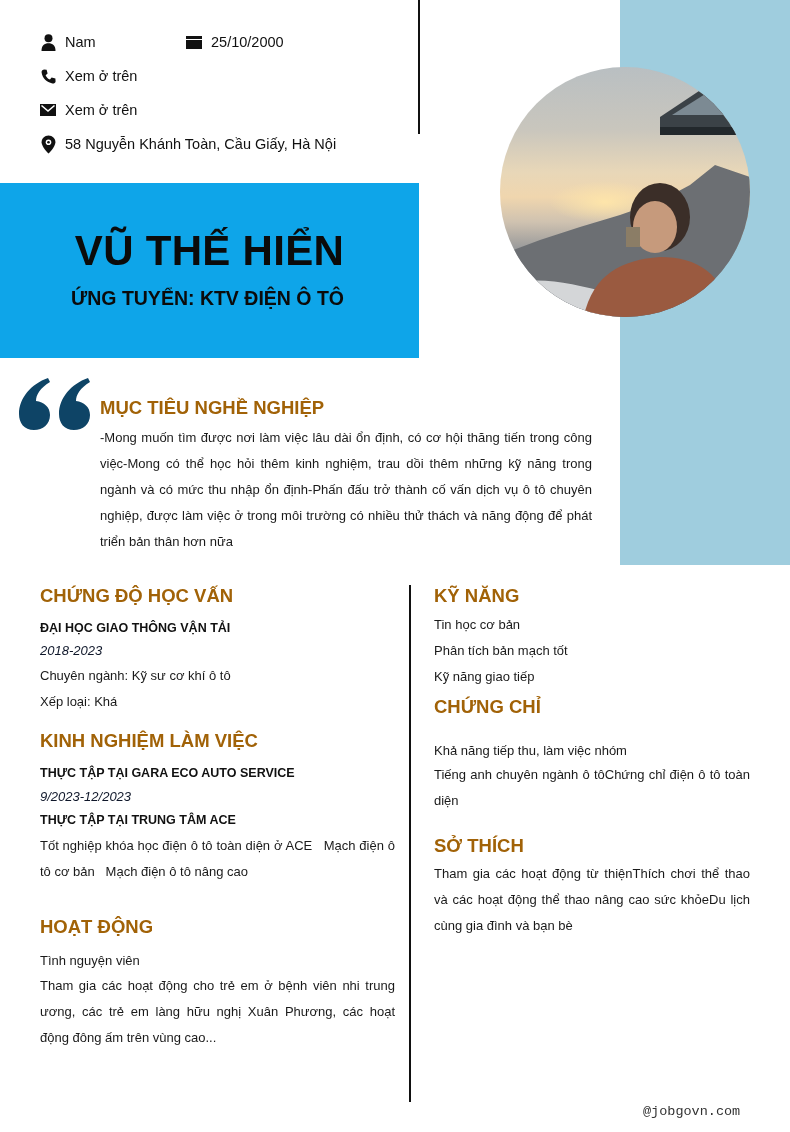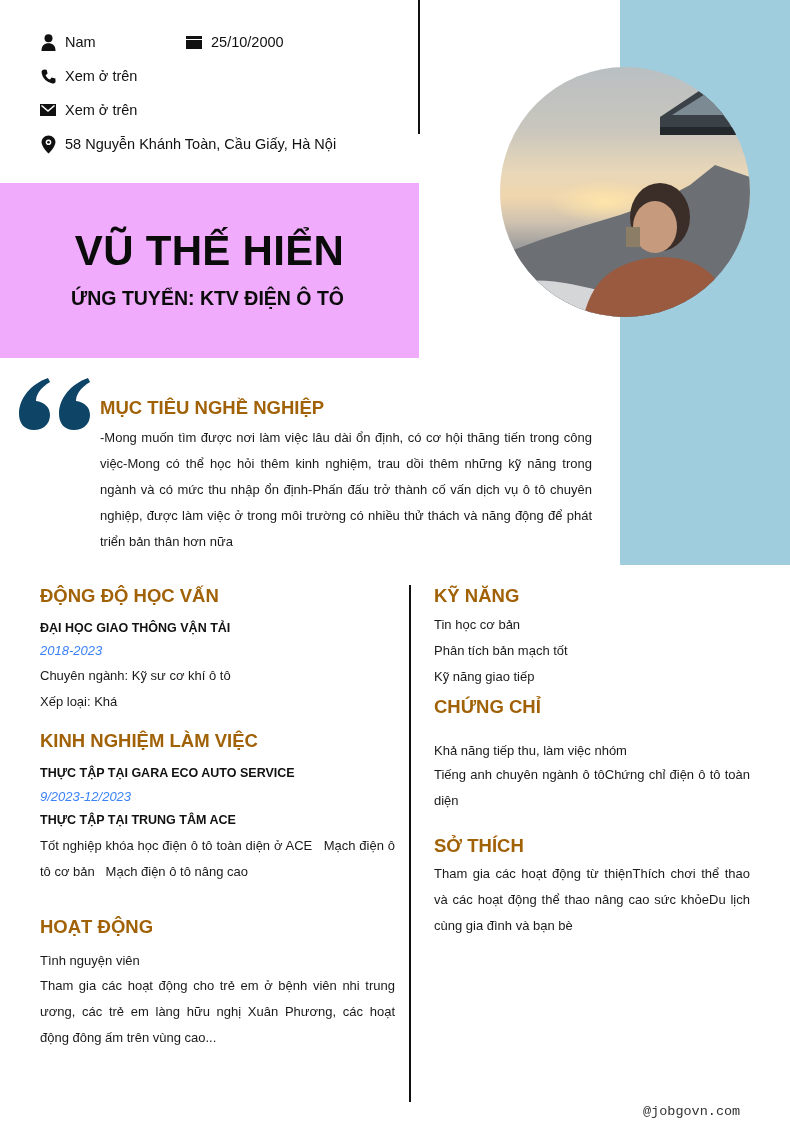--- a/index.html
+++ b/index.html
@@ -20,7 +20,7 @@
   .contact-row svg { display: block; }
 
   
-  .name-box { left: 0; top: 183px; width: 419px; height: 175px; background: #f0abfc; text-align: center; }
+  .name-box { left: 0; top: 183px; width: 419px; height: 175px; background: #0ea5e9; text-align: center; }
   .name { position: absolute; left: 0; right: 0; top: 44px; font-size: 42px; font-weight: bold; color: #0b0b0b; letter-spacing: 0.3px; }
   .position { position: absolute; left: 0; right: 4px; top: 104px; font-size: 19.5px; font-weight: bold; color: #0b0b0b; }
 

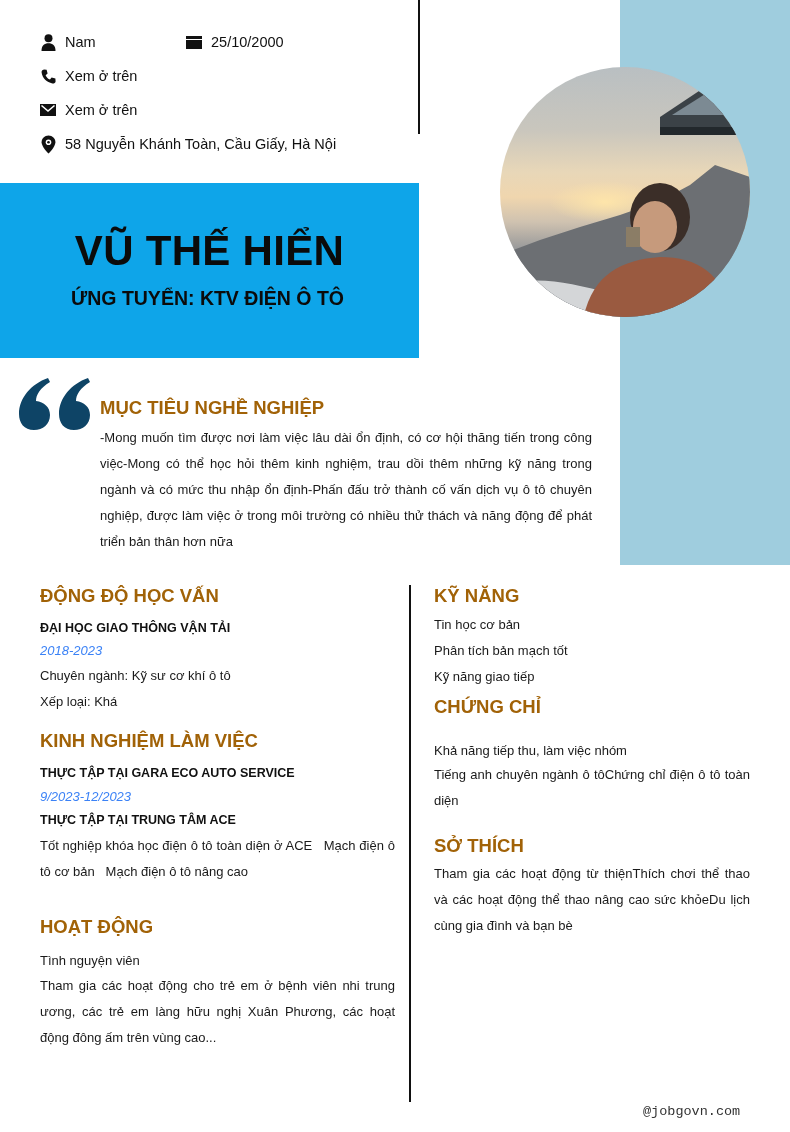--- a/index.html
+++ b/index.html
@@ -134,7 +134,7 @@
 
 <div class="abs mid-divider"></div>
 
-<div class="abs left-col section-title" style="top:585px;">ĐỘNG ĐỘ HỌC VẤN</div>
+<div class="abs left-col section-title" style="top:585px;">CHỨNG ĐỘ HỌC VẤN</div>
 <div class="abs left-col entry-title" style="top:621px;">ĐẠI HỌC GIAO THÔNG VẬN TẢI</div>
 <div class="abs left-col entry-date" style="top:643px;">2018-2023</div>
 <div class="abs left-col text" style="top:668px;">Chuyên ngành: Kỹ sư cơ khí ô tô</div>

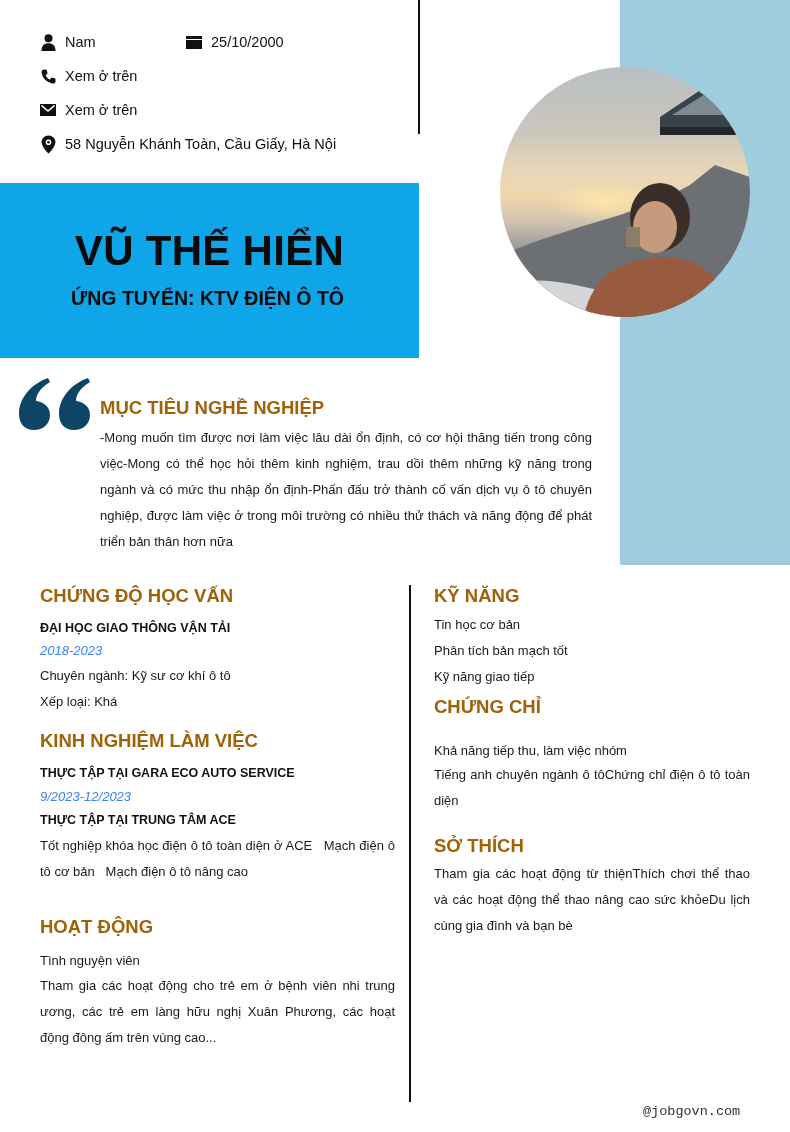--- a/index.html
+++ b/index.html
@@ -45,7 +45,7 @@
   .right-col { left: 434px; width: 316px; }
 
   .entry-title { font-size: 12.5px; font-weight: bold; color: #111; }
-  .entry-date { font-size: 13px; font-style: italic; color: #3b82f6; }
+  .entry-date { font-size: 13px; font-style: italic; color: #0f172a; }
   .text { font-size: 13px; color: #1a1a1a; }
   .para { font-size: 13px; line-height: 26px; text-align: justify; color: #1a1a1a; }
 

